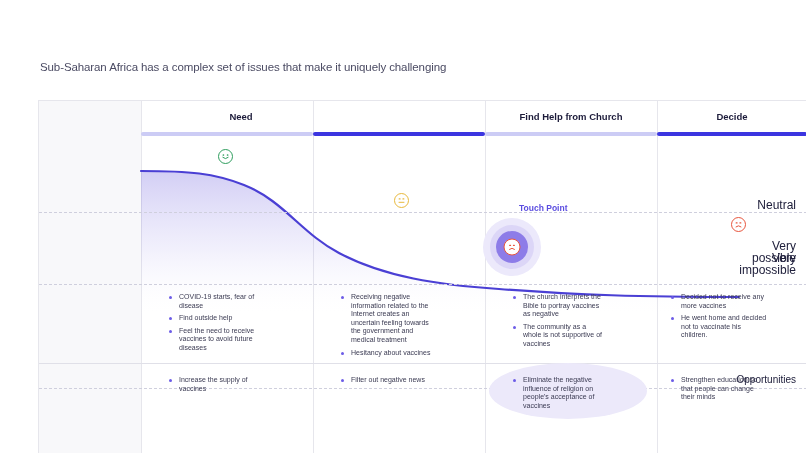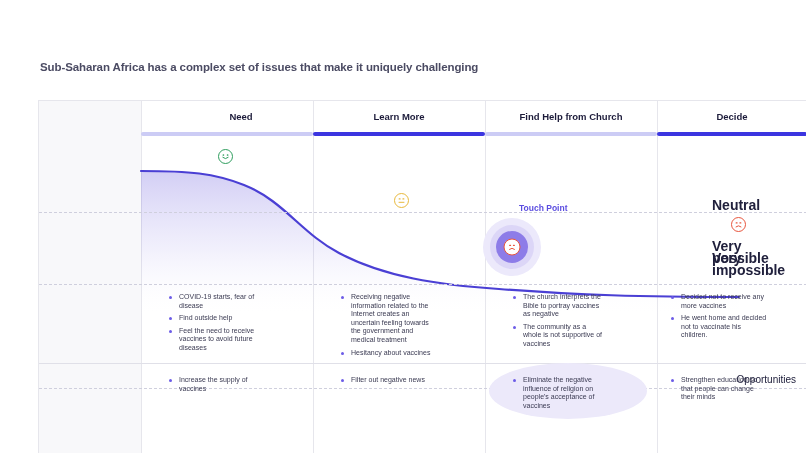--- a/index.html
+++ b/index.html
@@ -18,7 +18,7 @@
   }
   .subtitle {
     position: absolute; left: 40px; top: 61px;
-    font-size: 11.5px; color: #4b4b63; letter-spacing: -0.1px; font-weight: bold;
+    font-size: 11.5px; color: #4b4b63; letter-spacing: -0.1px;
   }
 
   .board {

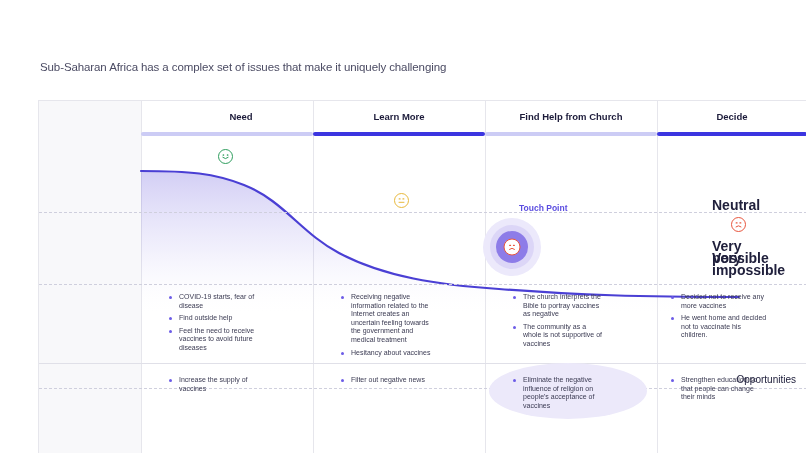--- a/index.html
+++ b/index.html
@@ -146,7 +146,6 @@
     <div class="opp-label">Opportunities</div>
 
     <div class="head" style="left:116px; width:172px">Need</div>
-    <div class="head" style="left:274px; width:172px">Learn More</div>
     <div class="head" style="left:446px; width:172px">Find Help from Church</div>
     <div class="head" style="left:618px; width:150px">Decide</div>
 

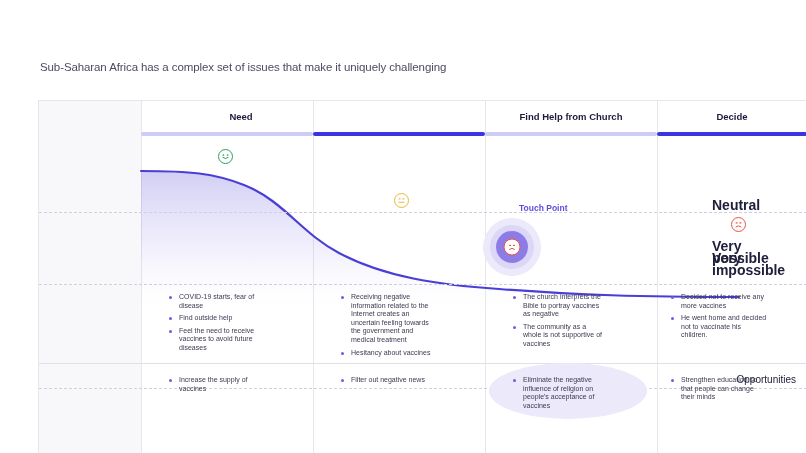--- a/index.html
+++ b/index.html
@@ -42,9 +42,8 @@
   }
   .ylabel {
     position: absolute; width: 84px; right: 10px;
-    font-size: 14px; color: #20203c;
+    text-align: right; font-size: 12px; color: #20203c;
     line-height: 11.5px;
-    font-weight: bold;
   }
   .ylabel.vp   { top: 140px; }
   .ylabel.neu  { top: 99px; }

